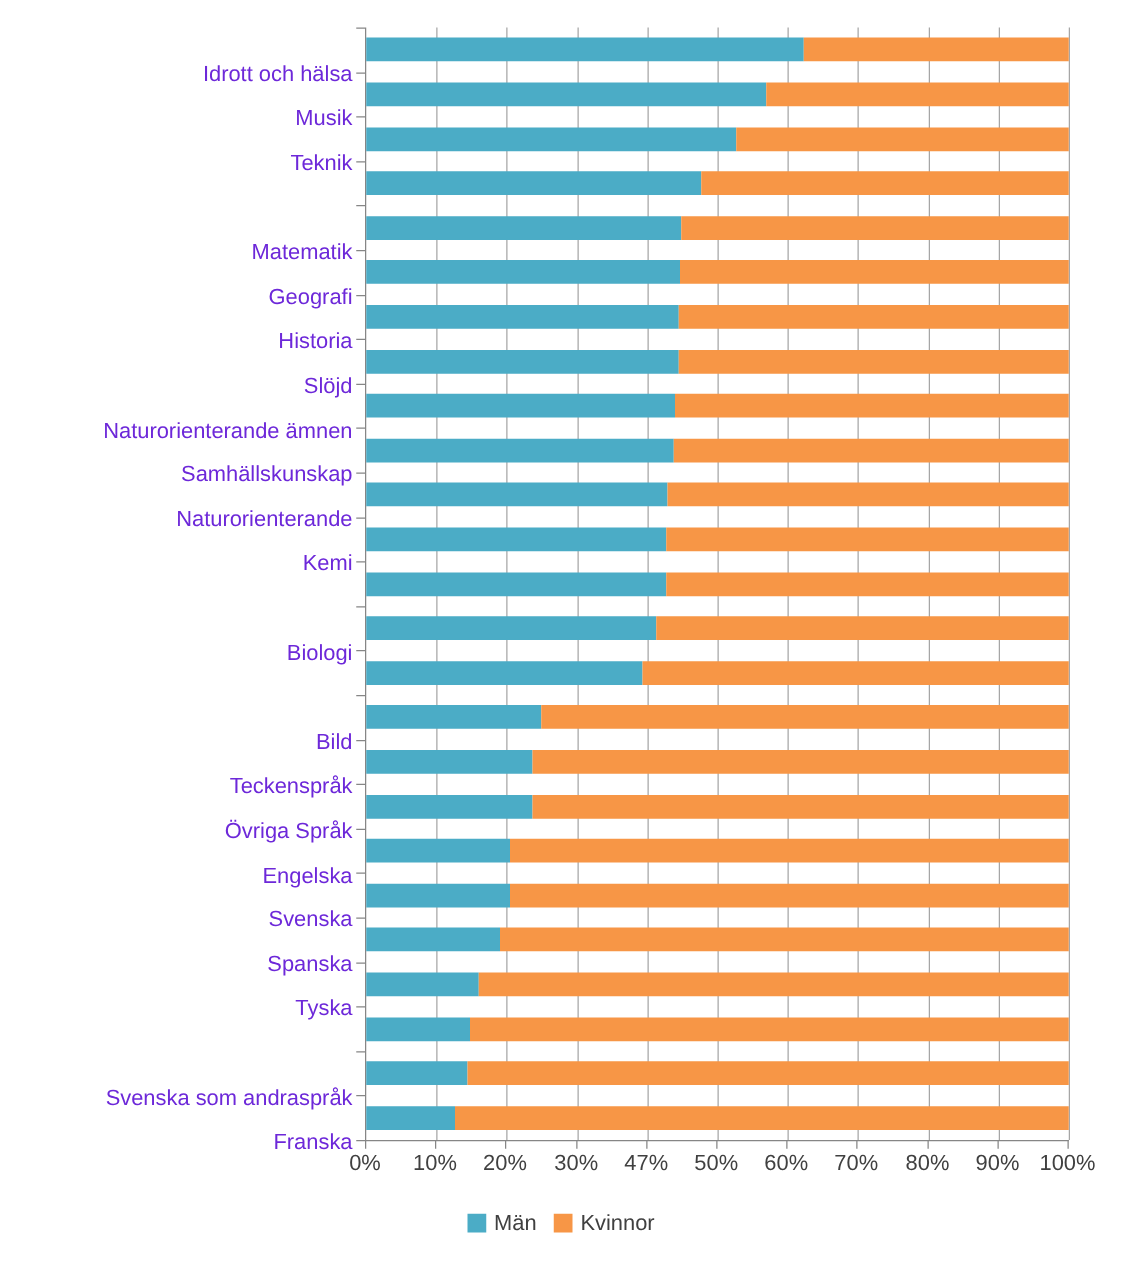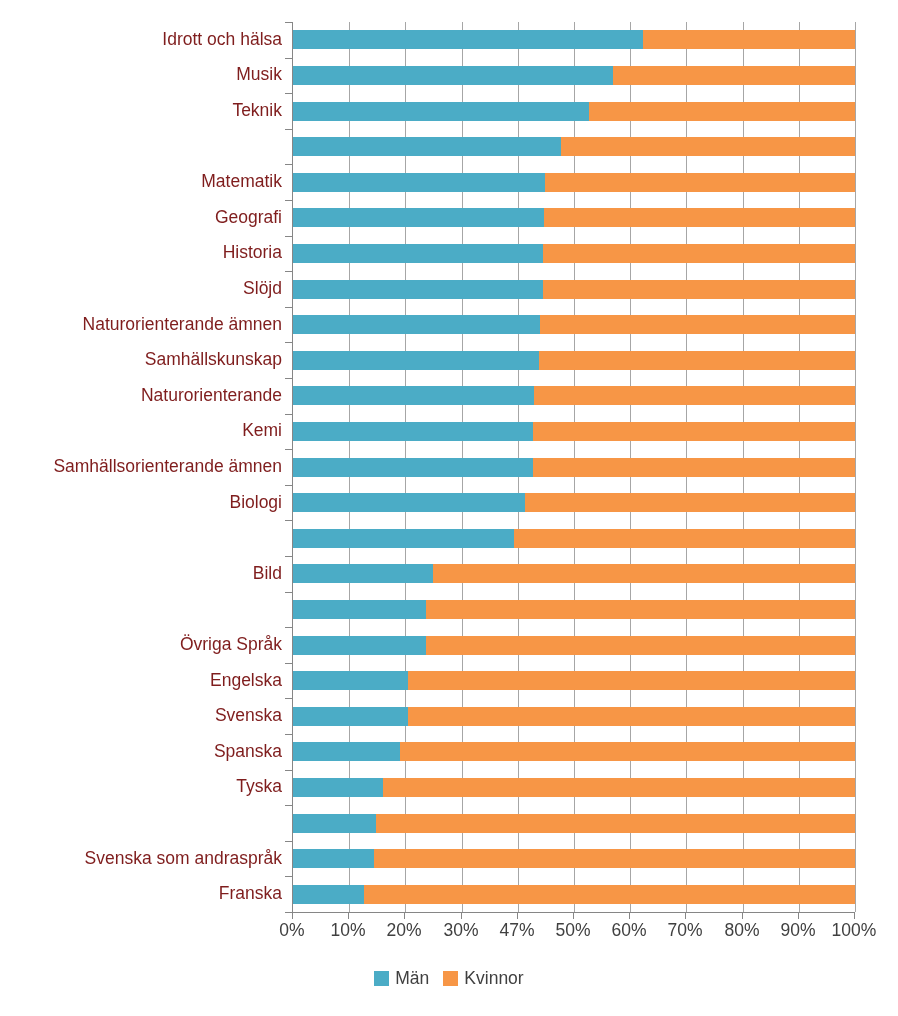--- a/index.html
+++ b/index.html
@@ -96,10 +96,11 @@
     text-align: right;
     font-size: 17.5px;
     line-height: 1;
-    color: #7f1d1d;
+    color: #6d28d9;
     white-space: nowrap;
     padding-right: 10px;
     box-sizing: border-box;
+    margin-top: 20px;
   }
   #y-labels {
     position: absolute;

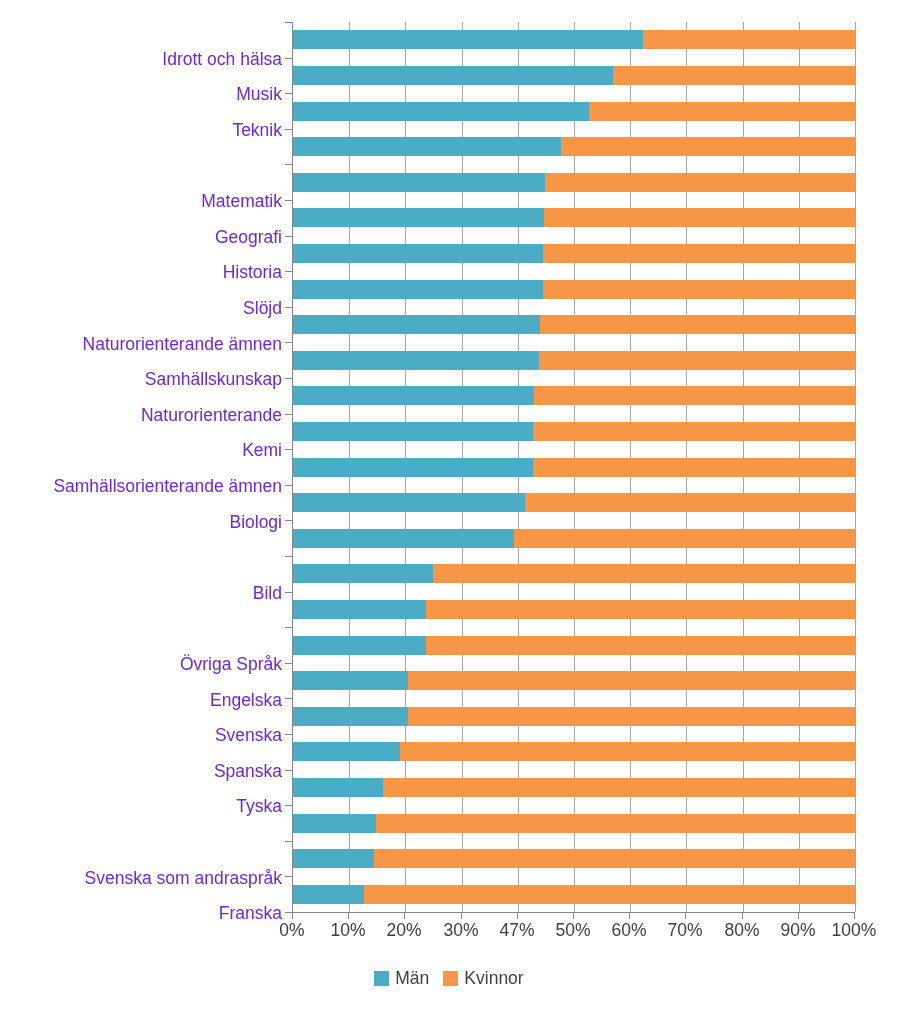--- a/index.html
+++ b/index.html
@@ -167,7 +167,6 @@
       <div class="cat-label" style="top: 351.2px;">Samhällskunskap</div>
       <div class="cat-label" style="top: 386.8px;">Naturorienterande</div>
       <div class="cat-label" style="top: 422.4px;">Kemi</div>
-      <div class="cat-label" style="top: 458px;">Samhällsorienterande ämnen</div>
       <div class="cat-label" style="top: 493.6px;">Biologi</div>
       <div class="cat-label" style="top: 564.8px;">Bild</div>
       <div class="cat-label" style="top: 636px;">Övriga Språk</div>

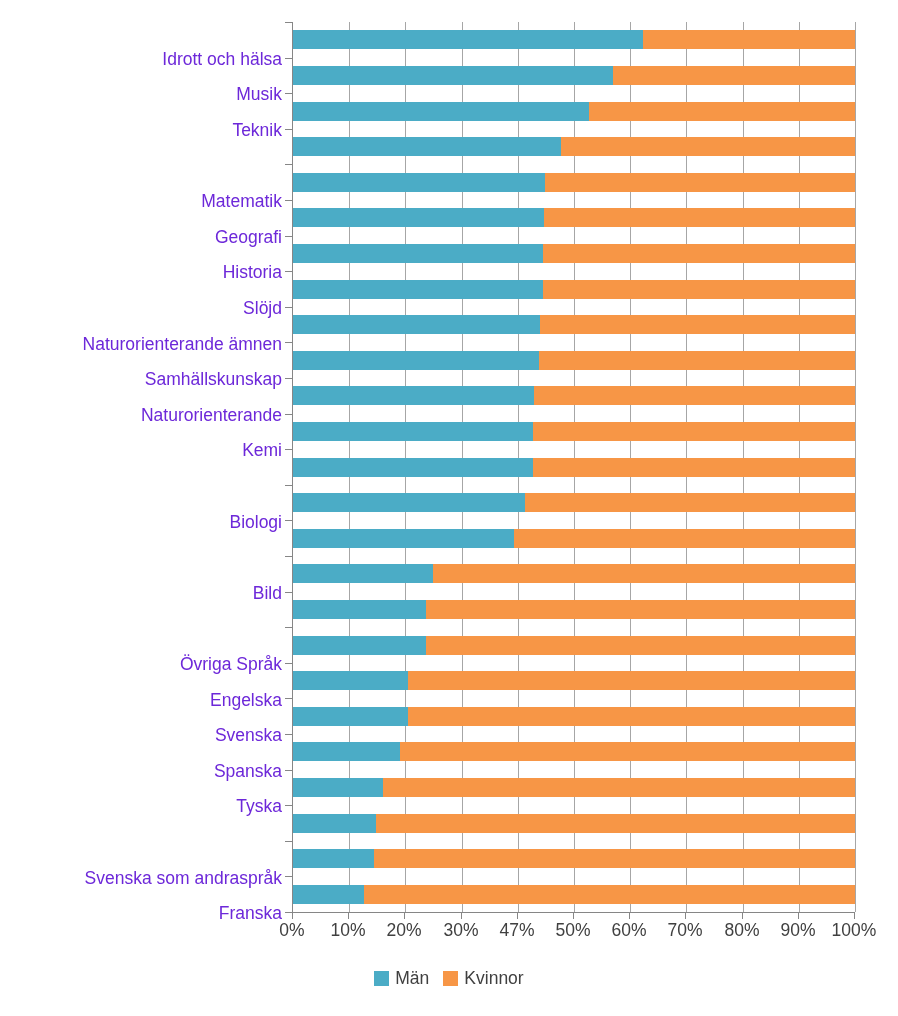--- a/index.html
+++ b/index.html
@@ -169,6 +169,7 @@
       <div class="cat-label" style="top: 422.4px;">Kemi</div>
       <div class="cat-label" style="top: 493.6px;">Biologi</div>
       <div class="cat-label" style="top: 564.8px;">Bild</div>
+      <div class="cat-label" style="top: 600.4px;">Teckenspråk</div>
       <div class="cat-label" style="top: 636px;">Övriga Språk</div>
       <div class="cat-label" style="top: 671.6px;">Engelska</div>
       <div class="cat-label" style="top: 707.2px;">Svenska</div>

